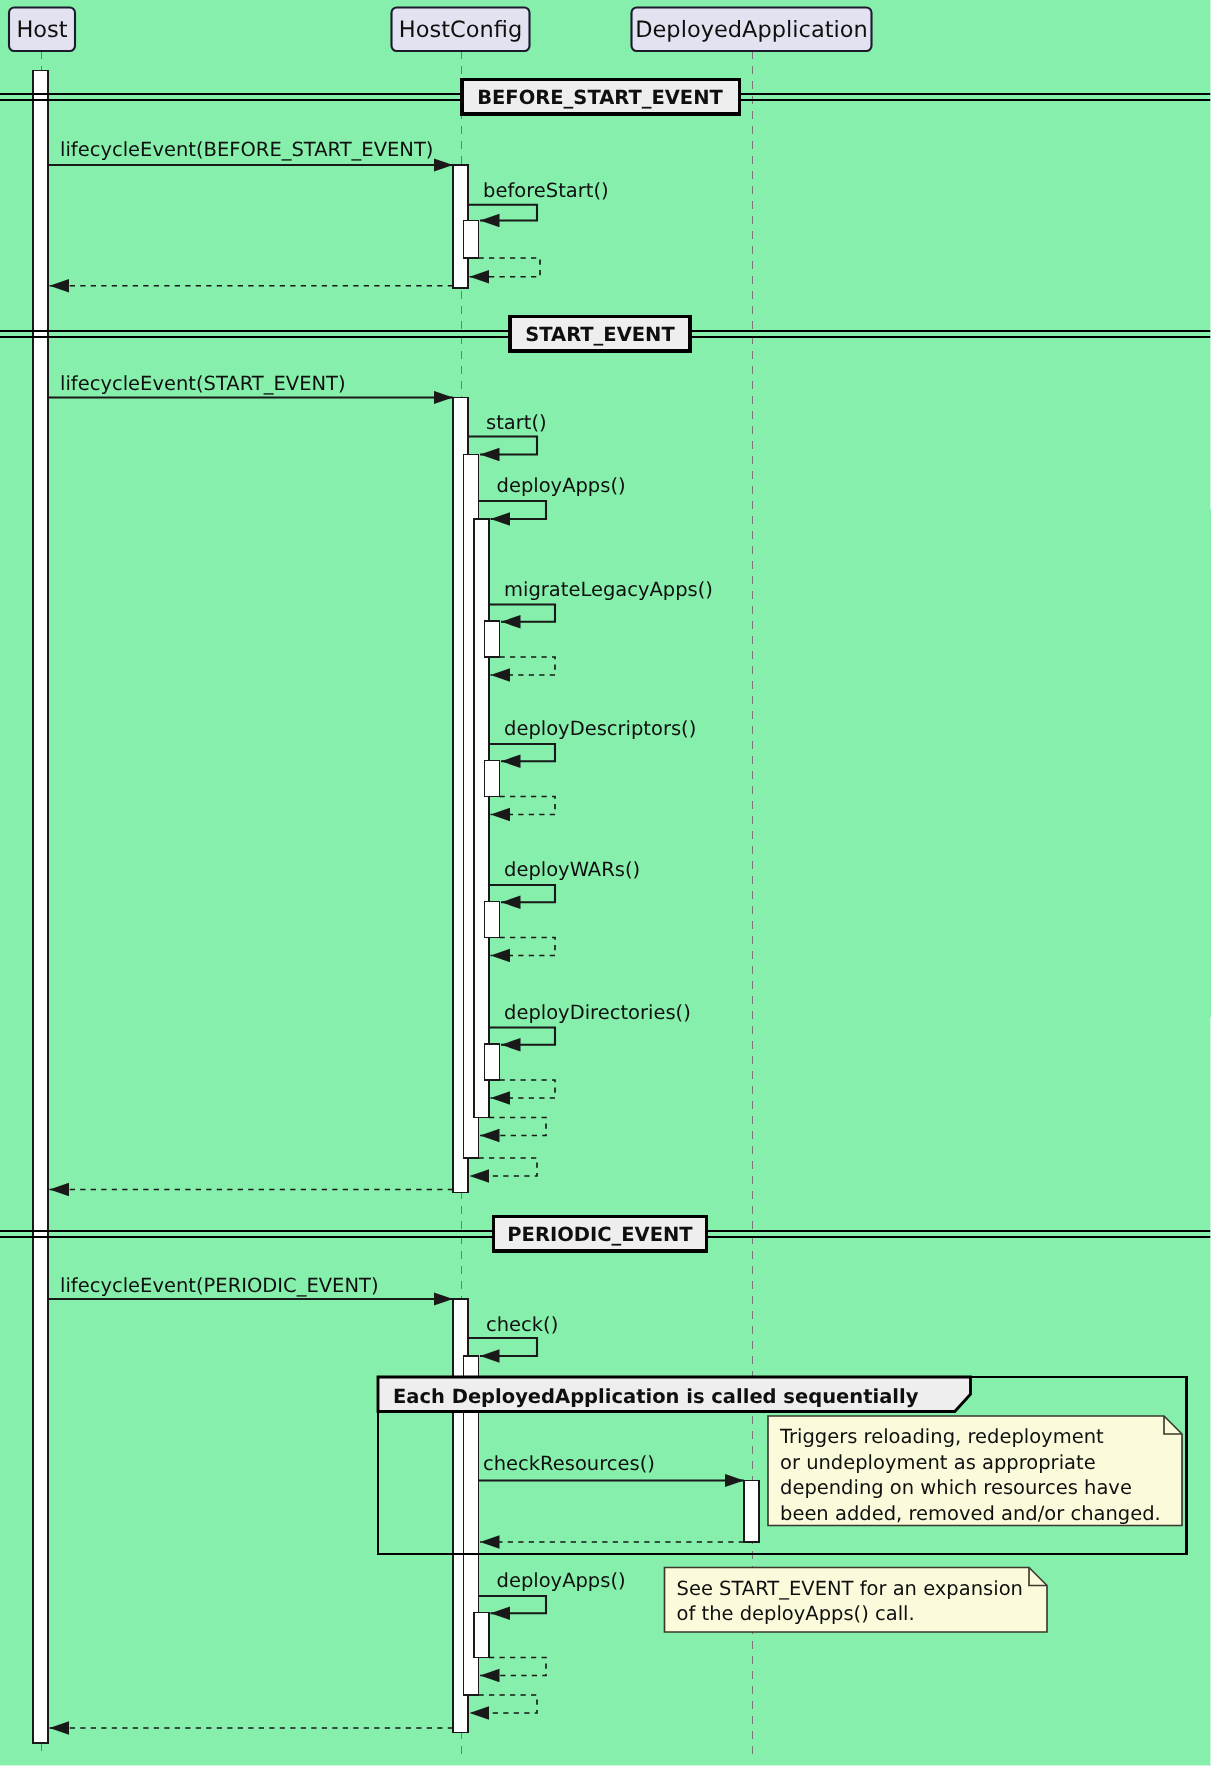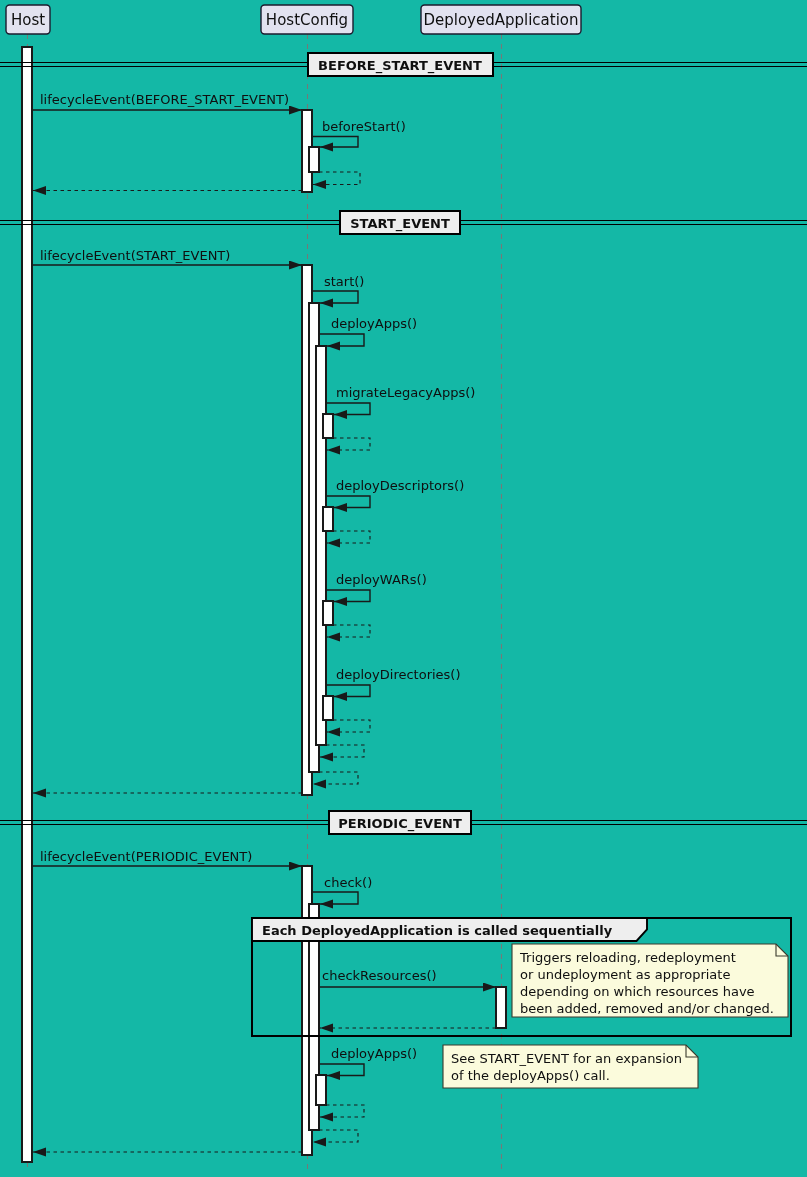--- a/index.html
+++ b/index.html
@@ -3,7 +3,7 @@
 <meta charset="utf-8">
 <style>
   html, body { margin: 0; padding: 0; background: #ffffff; }
-  .stage { width: 807px; height: 1177px; position: relative; background: #14b8a6; }
+  .stage { width: 807px; height: 1177px; position: relative; background: #86efac; }
   svg { display: block; }
 
   text {

